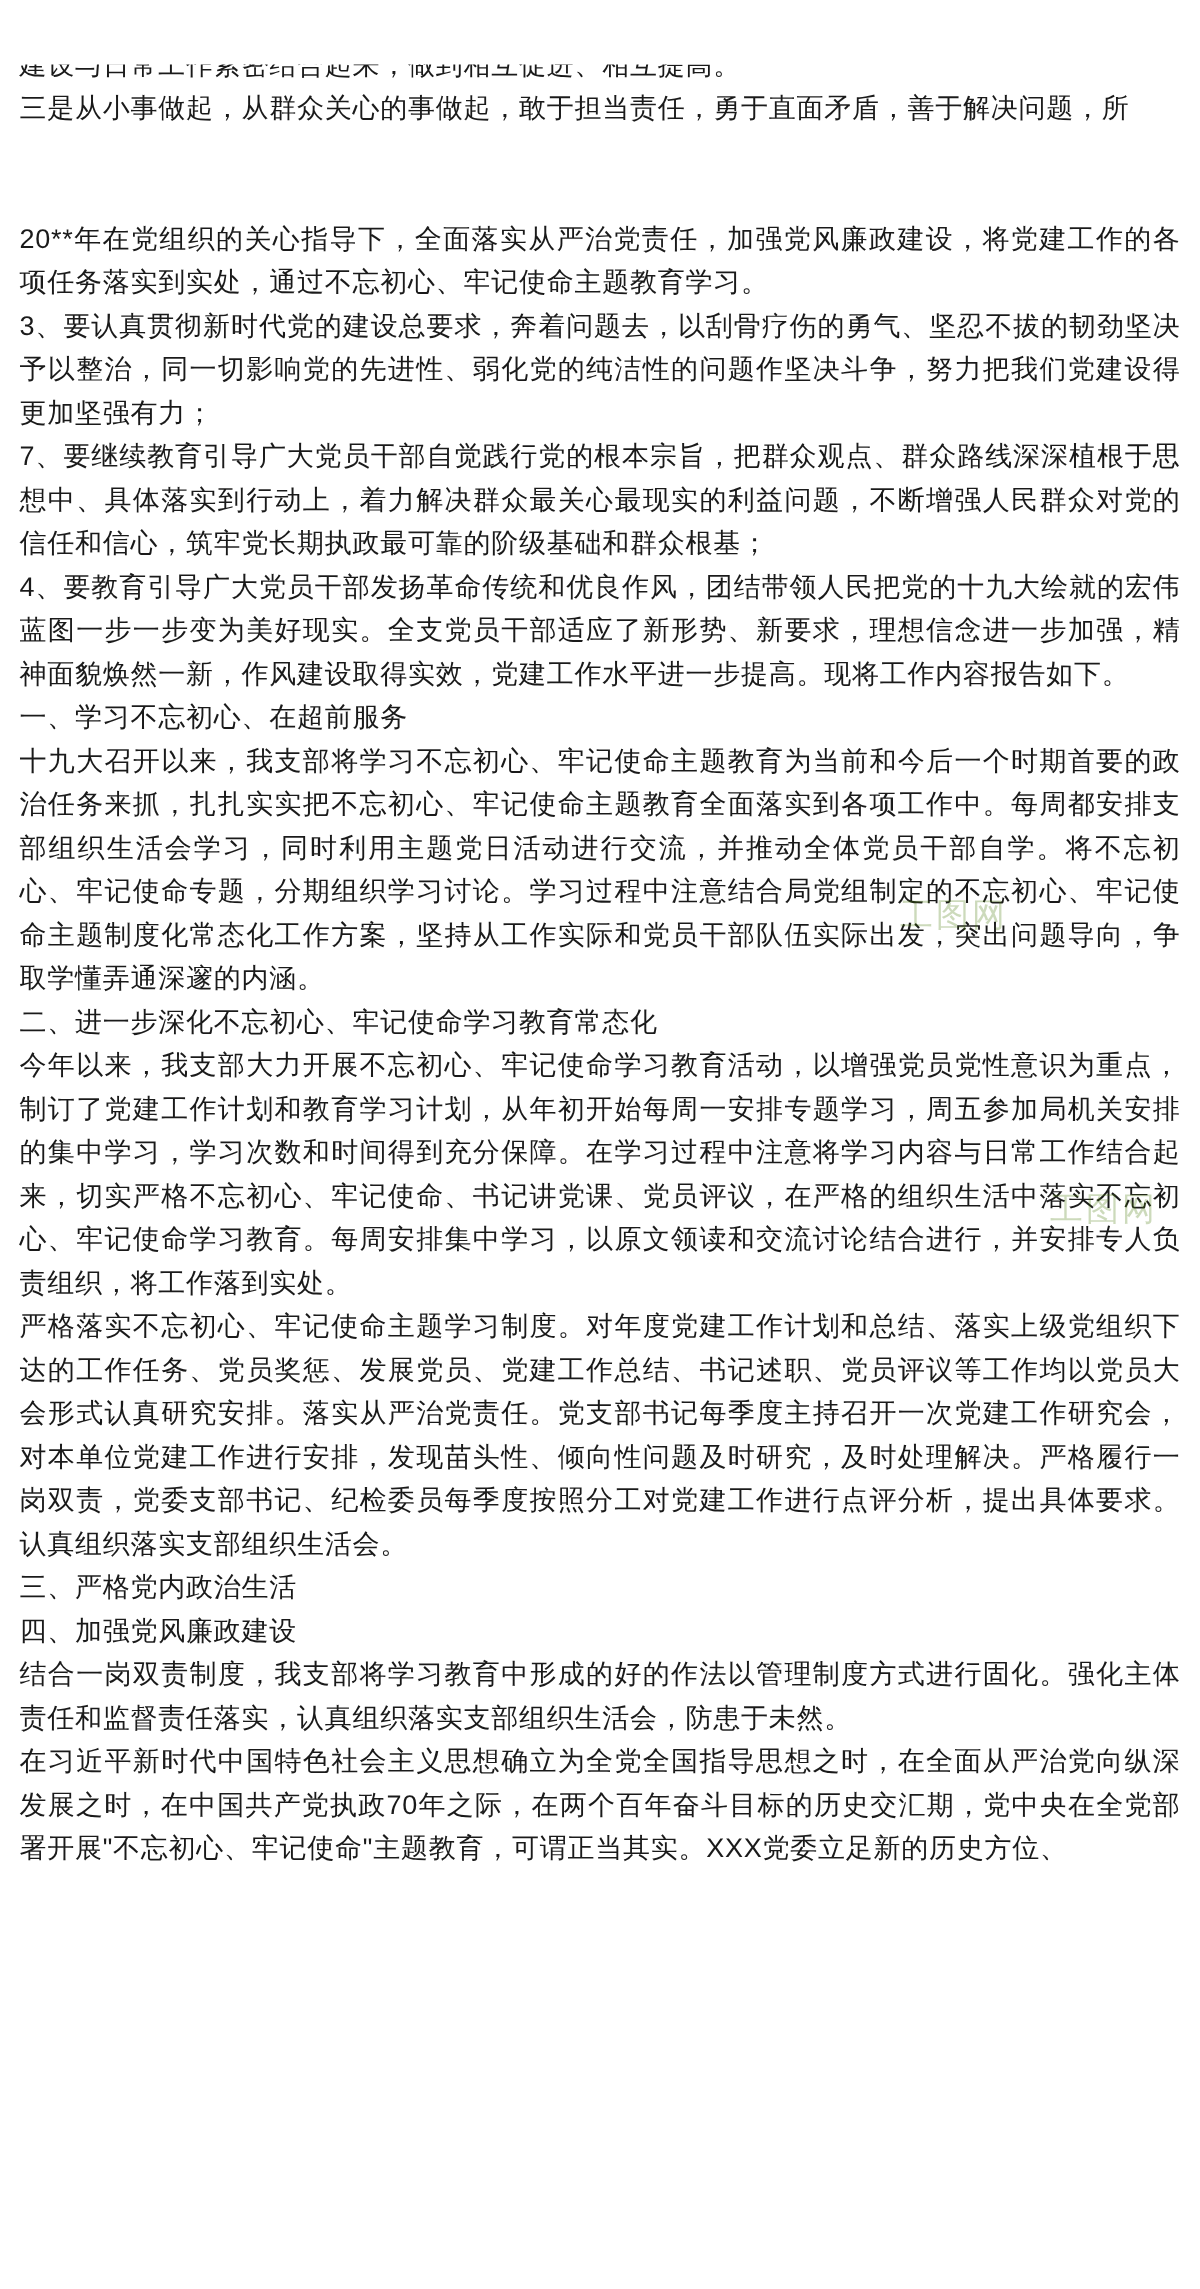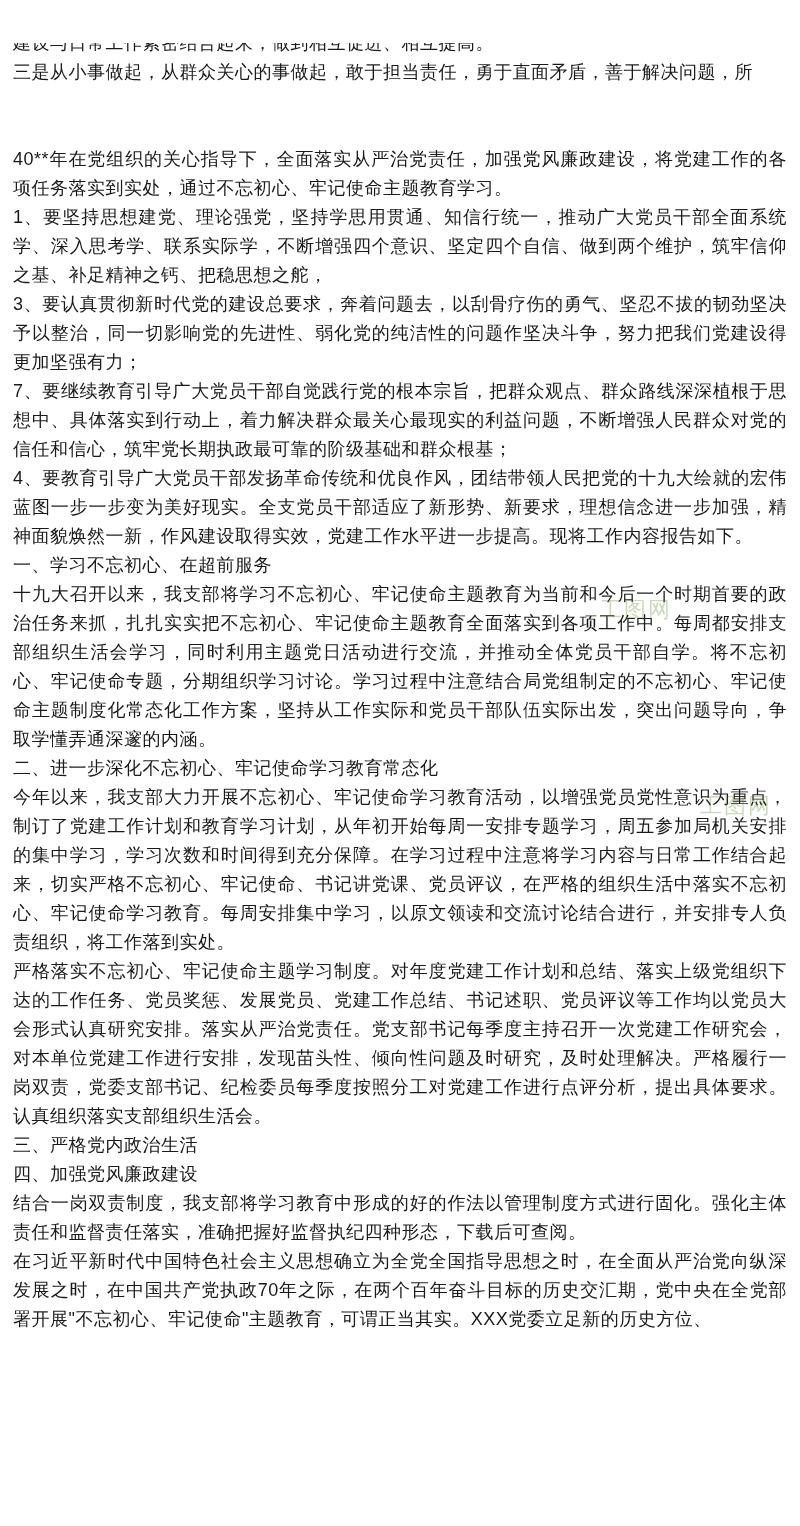--- a/index.html
+++ b/index.html
@@ -70,7 +70,7 @@
   <div class="doc-body">
     <p>建设与日常工作紧密结合起来，做到相互促进、相互提高。</p>
     <p class="gap-after">三是从小事做起，从群众关心的事做起，敢于担当责任，勇于直面矛盾，善于解决问题，所</p>
-    <p>40**年在党组织的关心指导下，全面落实从严治党责任，加强党风廉政建设，将党建工作的各项任务落实到实处，通过不忘初心、牢记使命主题教育学习。</p>
+    <p>20**年在党组织的关心指导下，全面落实从严治党责任，加强党风廉政建设，将党建工作的各项任务落实到实处，通过不忘初心、牢记使命主题教育学习。</p>
     <p>1、要坚持思想建党、理论强党，坚持学思用贯通、知信行统一，推动广大党员干部全面系统学、深入思考学、联系实际学，不断增强四个意识、坚定四个自信、做到两个维护，筑牢信仰之基、补足精神之钙、把稳思想之舵，</p>
     <p>3、要认真贯彻新时代党的建设总要求，奔着问题去，以刮骨疗伤的勇气、坚忍不拔的韧劲坚决予以整治，同一切影响党的先进性、弱化党的纯洁性的问题作坚决斗争，努力把我们党建设得更加坚强有力；</p>
     <p>7、要继续教育引导广大党员干部自觉践行党的根本宗旨，把群众观点、群众路线深深植根于思想中、具体落实到行动上，着力解决群众最关心最现实的利益问题，不断增强人民群众对党的信任和信心，筑牢党长期执政最可靠的阶级基础和群众根基；</p>

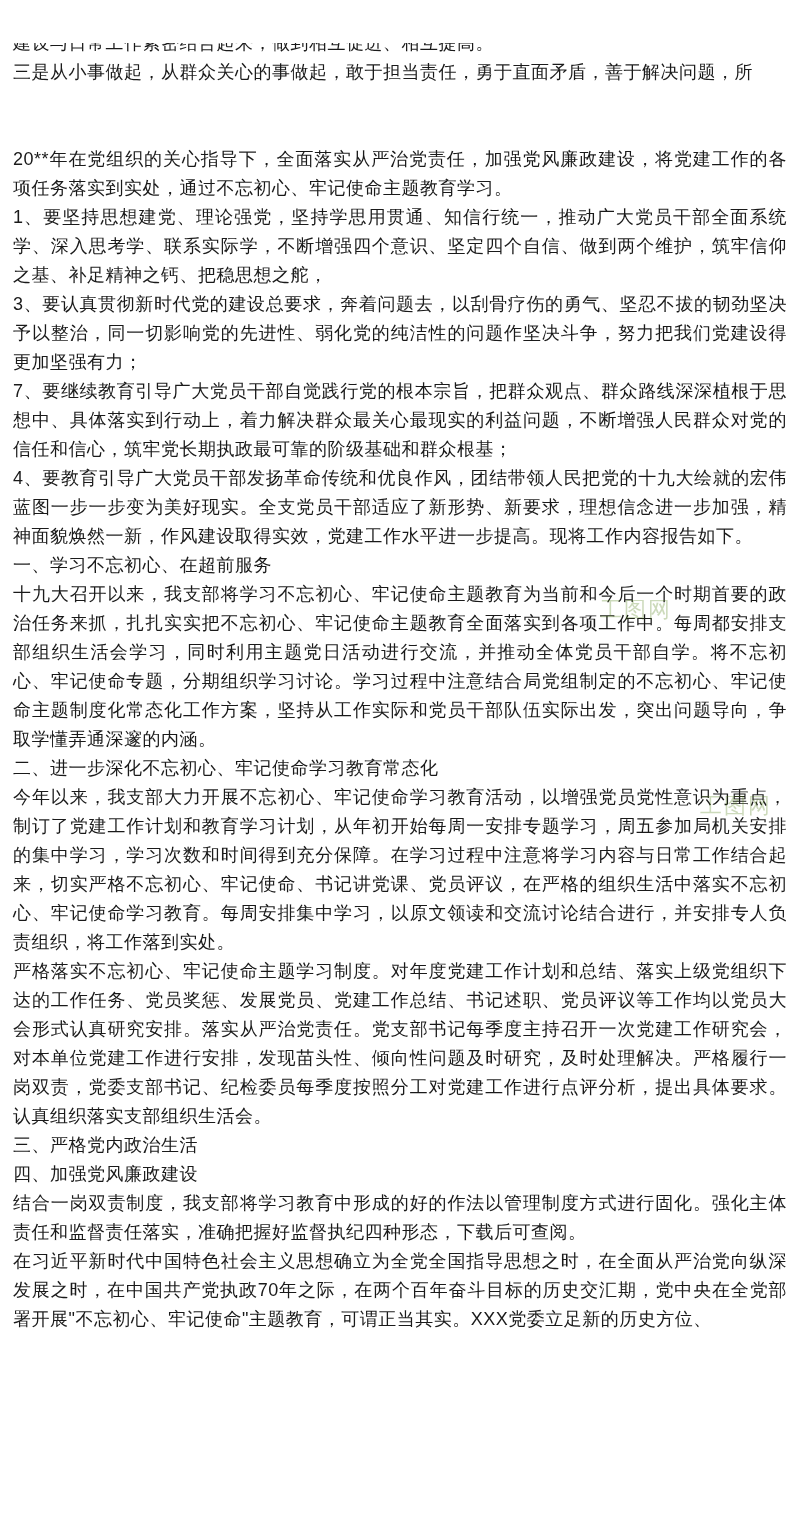--- a/index.html
+++ b/index.html
@@ -71,7 +71,6 @@
     <p>建设与日常工作紧密结合起来，做到相互促进、相互提高。</p>
     <p class="gap-after">三是从小事做起，从群众关心的事做起，敢于担当责任，勇于直面矛盾，善于解决问题，所</p>
     <p>20**年在党组织的关心指导下，全面落实从严治党责任，加强党风廉政建设，将党建工作的各项任务落实到实处，通过不忘初心、牢记使命主题教育学习。</p>
-    <p>1、要坚持思想建党、理论强党，坚持学思用贯通、知信行统一，推动广大党员干部全面系统学、深入思考学、联系实际学，不断增强四个意识、坚定四个自信、做到两个维护，筑牢信仰之基、补足精神之钙、把稳思想之舵，</p>
     <p>3、要认真贯彻新时代党的建设总要求，奔着问题去，以刮骨疗伤的勇气、坚忍不拔的韧劲坚决予以整治，同一切影响党的先进性、弱化党的纯洁性的问题作坚决斗争，努力把我们党建设得更加坚强有力；</p>
     <p>7、要继续教育引导广大党员干部自觉践行党的根本宗旨，把群众观点、群众路线深深植根于思想中、具体落实到行动上，着力解决群众最关心最现实的利益问题，不断增强人民群众对党的信任和信心，筑牢党长期执政最可靠的阶级基础和群众根基；</p>
     <p>4、要教育引导广大党员干部发扬革命传统和优良作风，团结带领人民把党的十九大绘就的宏伟蓝图一步一步变为美好现实。全支党员干部适应了新形势、新要求，理想信念进一步加强，精神面貌焕然一新，作风建设取得实效，党建工作水平进一步提高。现将工作内容报告如下。</p>

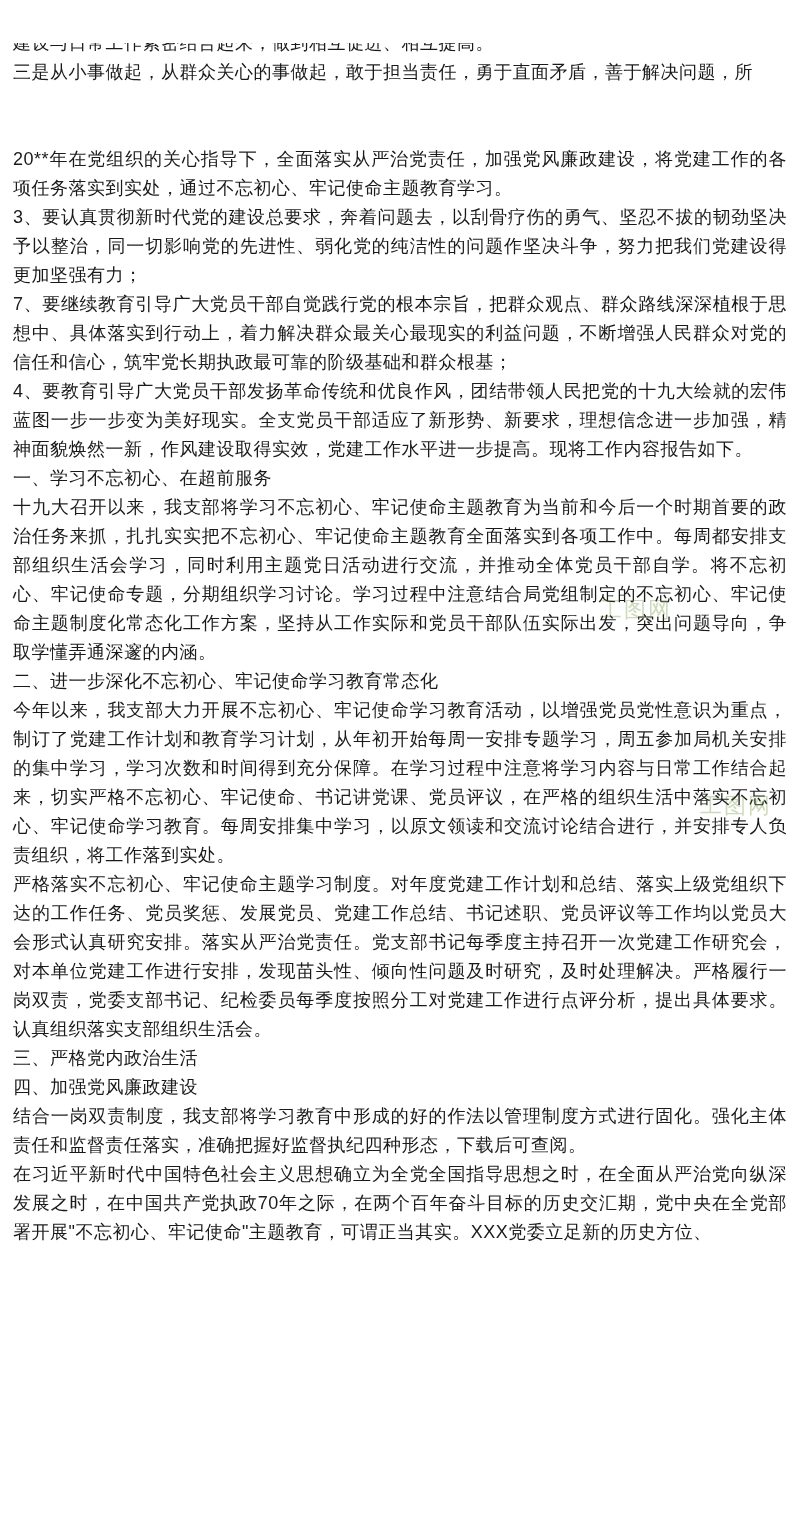--- a/index.html
+++ b/index.html
@@ -81,7 +81,7 @@
     <p>严格落实不忘初心、牢记使命主题学习制度。对年度党建工作计划和总结、落实上级党组织下达的工作任务、党员奖惩、发展党员、党建工作总结、书记述职、党员评议等工作均以党员大会形式认真研究安排。落实从严治党责任。党支部书记每季度主持召开一次党建工作研究会，对本单位党建工作进行安排，发现苗头性、倾向性问题及时研究，及时处理解决。严格履行一岗双责，党委支部书记、纪检委员每季度按照分工对党建工作进行点评分析，提出具体要求。认真组织落实支部组织生活会。</p>
     <p>三、严格党内政治生活</p>
     <p>四、加强党风廉政建设</p>
-    <p>结合一岗双责制度，我支部将学习教育中形成的好的作法以管理制度方式进行固化。强化主体责任和监督责任落实，准确把握好监督执纪四种形态，下载后可查阅。</p>
+    <p>结合一岗双责制度，我支部将学习教育中形成的好的作法以管理制度方式进行固化。强化主体责任和监督责任落实，认真组织落实支部组织生活会，防患于未然。</p>
     <p>在习近平新时代中国特色社会主义思想确立为全党全国指导思想之时，在全面从严治党向纵深发展之时，在中国共产党执政70年之际，在两个百年奋斗目标的历史交汇期，党中央在全党部署开展"不忘初心、牢记使命"主题教育，可谓正当其实。XXX党委立足新的历史方位、</p>
   </div>
 

